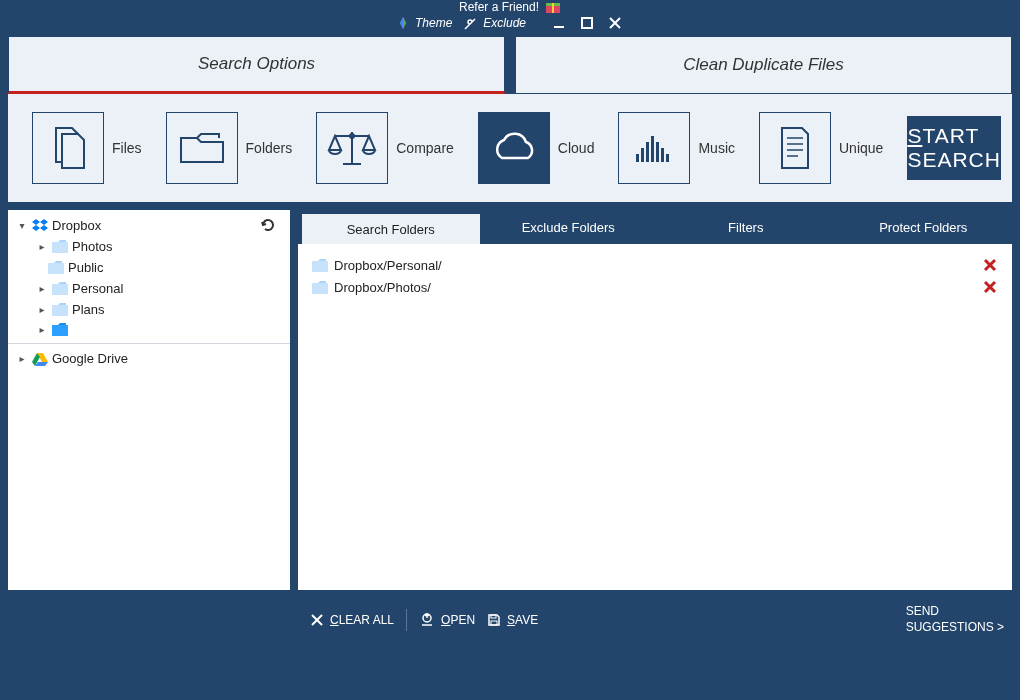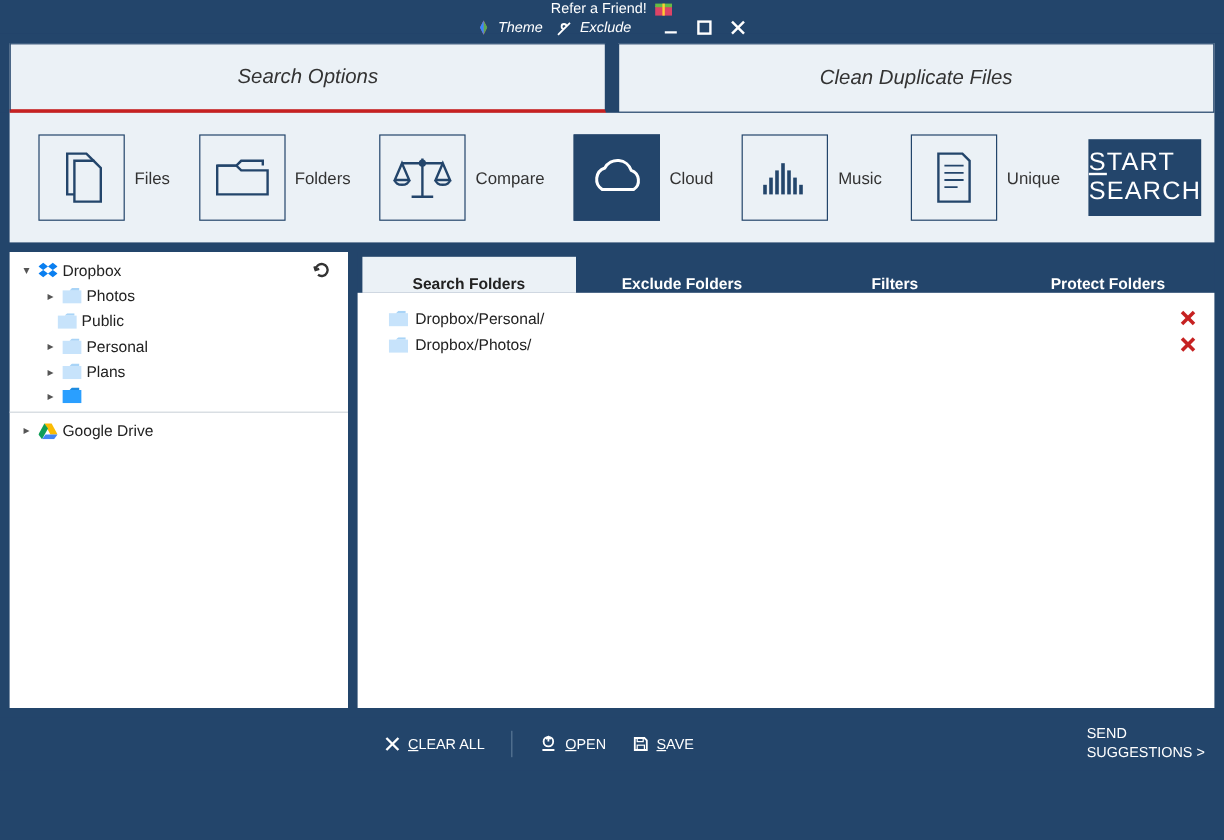--- a/index.html
+++ b/index.html
@@ -38,7 +38,7 @@
 
 .right-panel { flex: 1; display: flex; flex-direction: column; }
 .sub-tabs { height: 34px; display: flex; background: #23456b; }
-.sub-tab { flex: 1; display: flex; align-items: flex-end; justify-content: center; color: #fff; font-size: 13px; cursor: pointer; font-weight: bold; }
+.sub-tab { flex: 1; display: flex; align-items: center; justify-content: center; color: #fff; font-size: 13px; cursor: pointer; }
 .sub-tab.active { background: #ebf1f6; color: #222; margin: 4px 0 0 4px; }
 .list-area { flex: 1; background: #fff; padding: 10px 14px; }
 .list-row { display: flex; align-items: center; padding: 3px 0; font-size: 13px; color: #222; margin-left: 12px; }

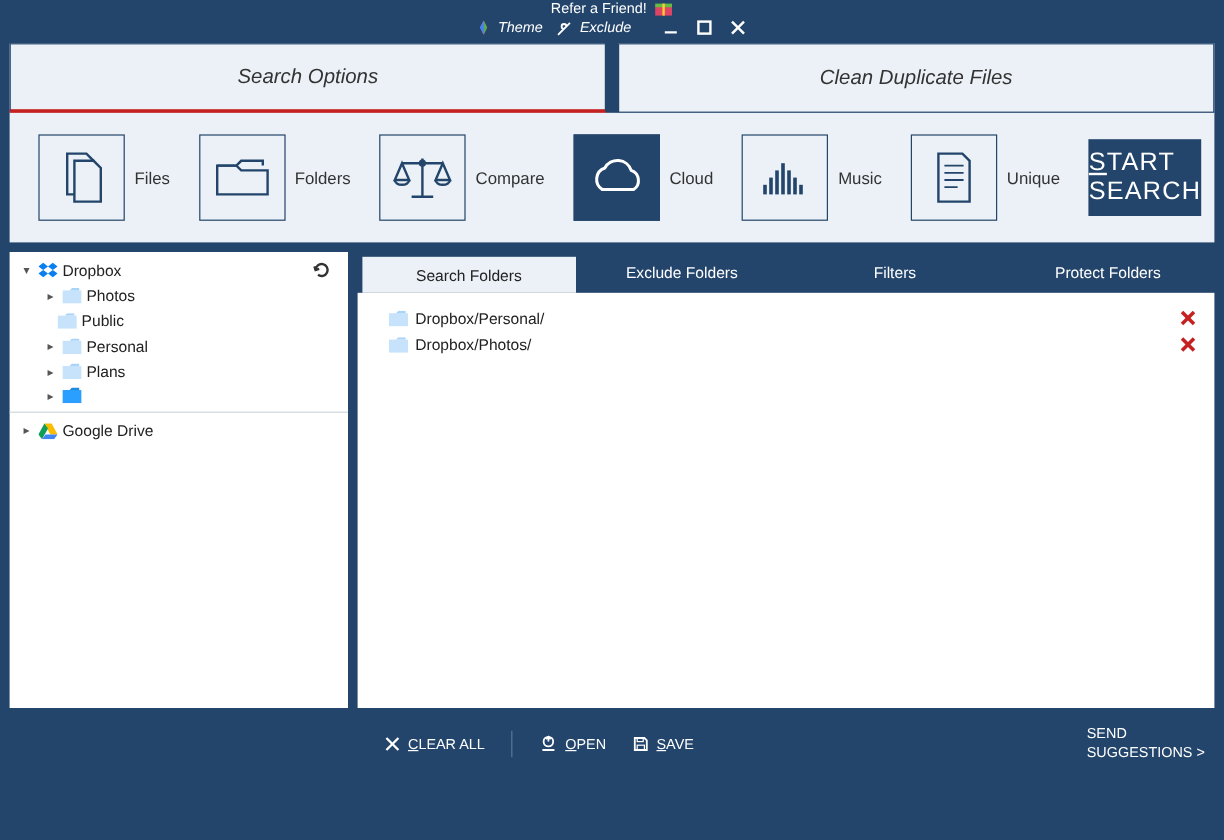--- a/index.html
+++ b/index.html
@@ -41,7 +41,7 @@
 .sub-tab { flex: 1; display: flex; align-items: center; justify-content: center; color: #fff; font-size: 13px; cursor: pointer; }
 .sub-tab.active { background: #ebf1f6; color: #222; margin: 4px 0 0 4px; }
 .list-area { flex: 1; background: #fff; padding: 10px 14px; }
-.list-row { display: flex; align-items: center; padding: 3px 0; font-size: 13px; color: #222; margin-left: 12px; }
+.list-row { display: flex; align-items: center; padding: 3px 0; font-size: 13px; color: #222; }
 .list-row .folder-sm { margin-right: 6px; }
 .list-row .del { margin-left: auto; cursor: pointer; }
 

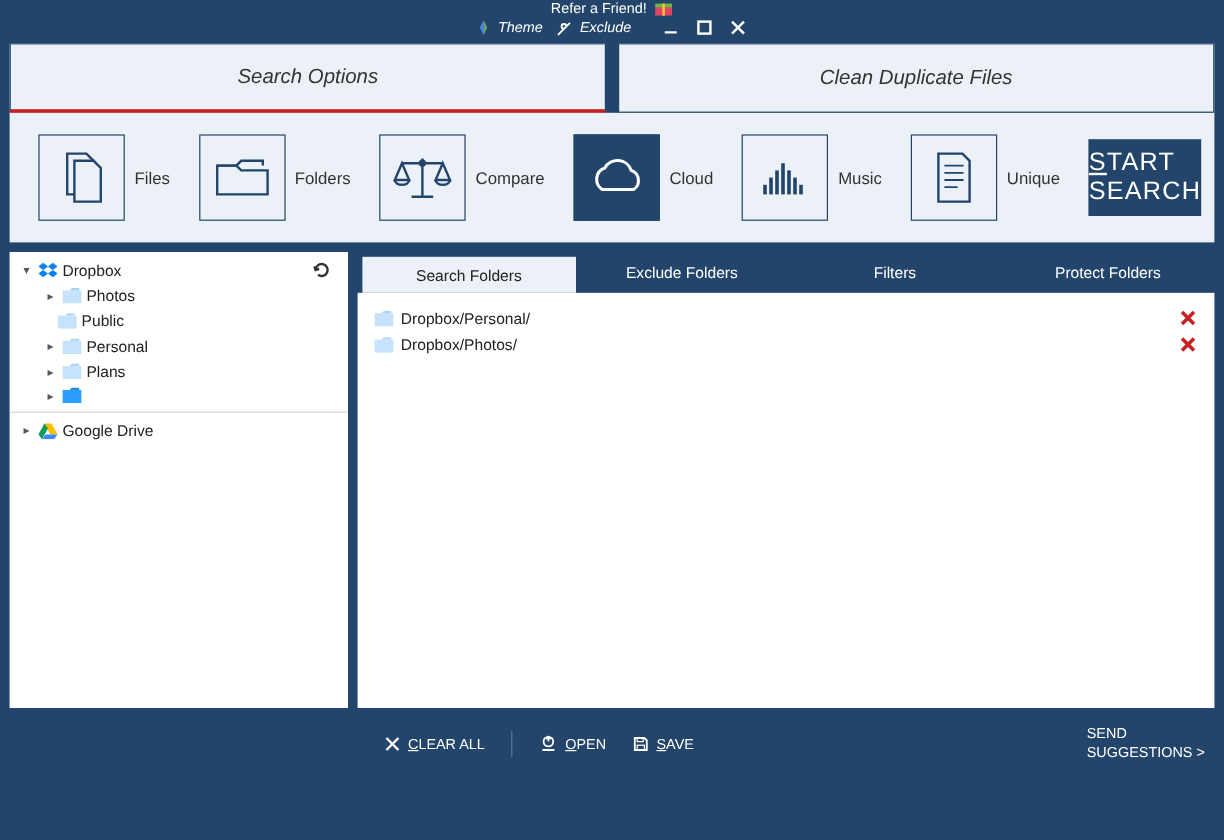--- a/index.html
+++ b/index.html
@@ -45,7 +45,7 @@
 .list-row .folder-sm { margin-right: 6px; }
 .list-row .del { margin-left: auto; cursor: pointer; }
 
-.footer { height: 44px; background: #23456b; display: flex; align-items: center; padding: 0 16px; color: #fff; font-size: 12px; gap: 22px; }
+.footer { height: 44px; background: #23456b; display: flex; align-items: center; padding: 0 16px; color: #fff; font-size: 12px; gap: 12px; }
 .footer .fbtn { display: flex; align-items: center; gap: 6px; cursor: pointer; }
 .footer .fbtn .ul { text-decoration: underline; }
 .footer .vdiv { width: 1px; height: 22px; background: #5a7896; }

